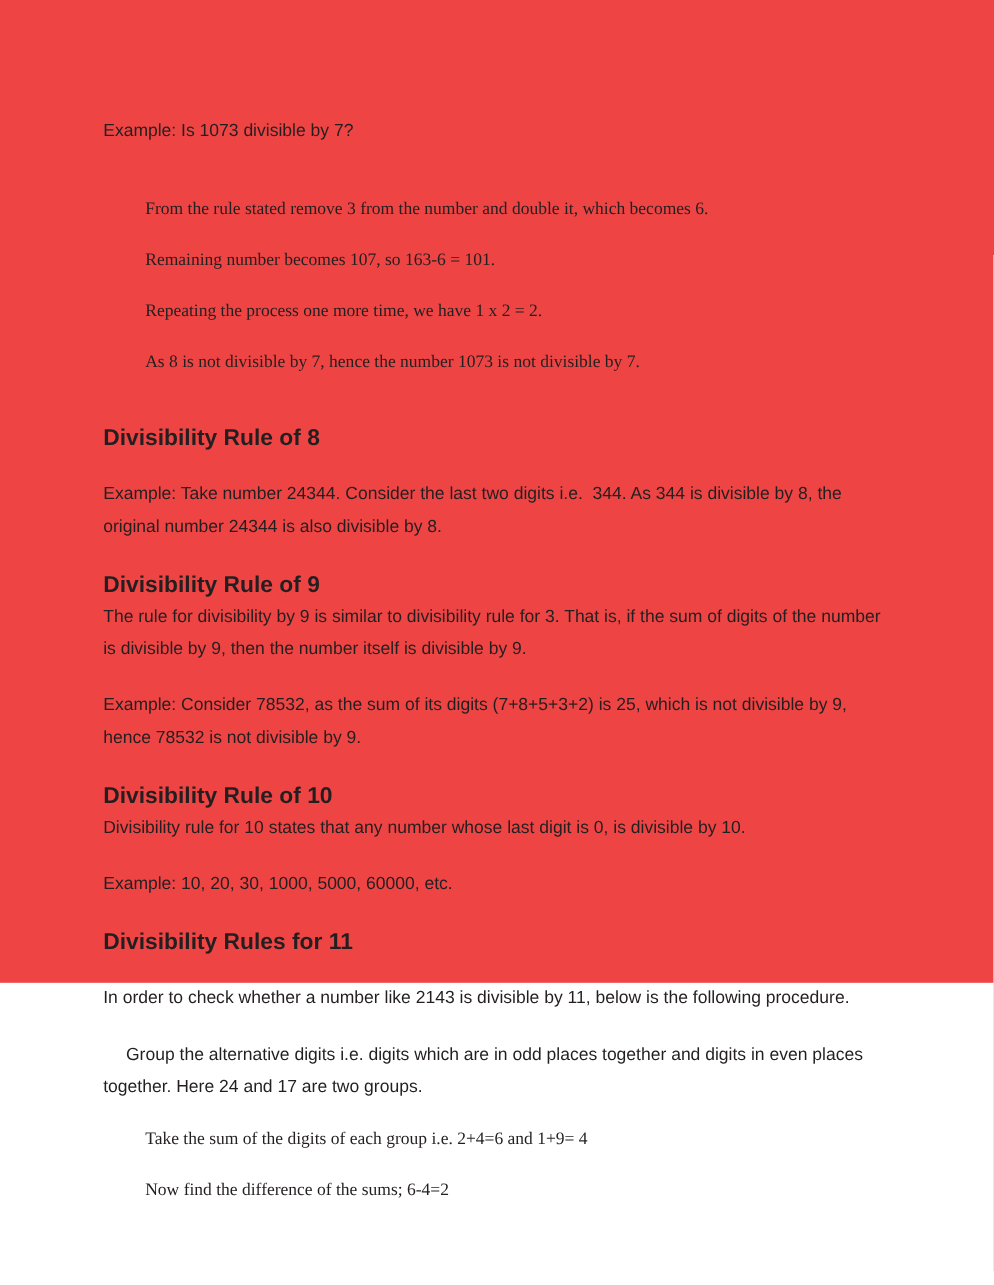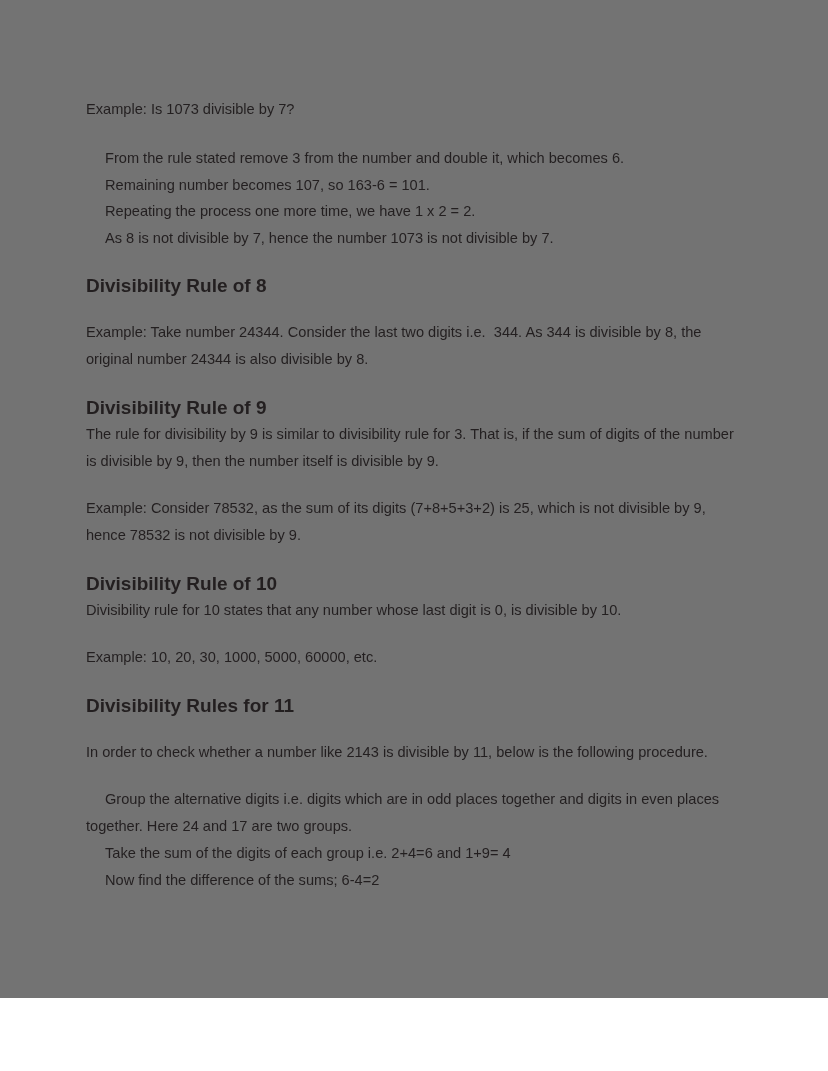--- a/index.html
+++ b/index.html
@@ -17,8 +17,8 @@
   .page {
     position: relative;
     width: 828px;
-    height: 998px;
-    background: #737373;
+    height: 819px;
+    background: #ef4444;
     box-sizing: border-box;
     padding: 96px 92px 0 86px;
   }

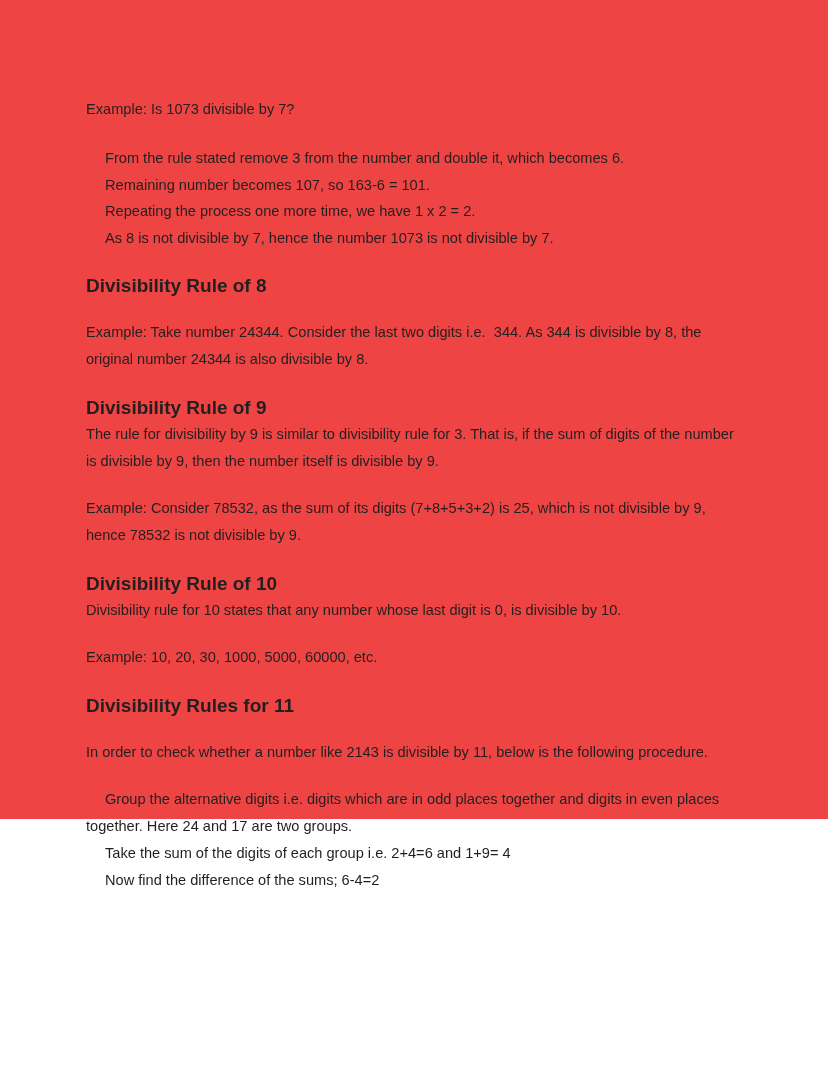--- a/index.html
+++ b/index.html
@@ -55,10 +55,11 @@
   .steps li {
     font-size: 14.6px;
     line-height: 26.6px;
-    margin: 0;
+    margin: 16px;
     padding-left: 19px;
     color: #231f20;
     white-space: pre-wrap;
+    font-family: Liberation Serif, serif;
   }
   
   .para-indent {

